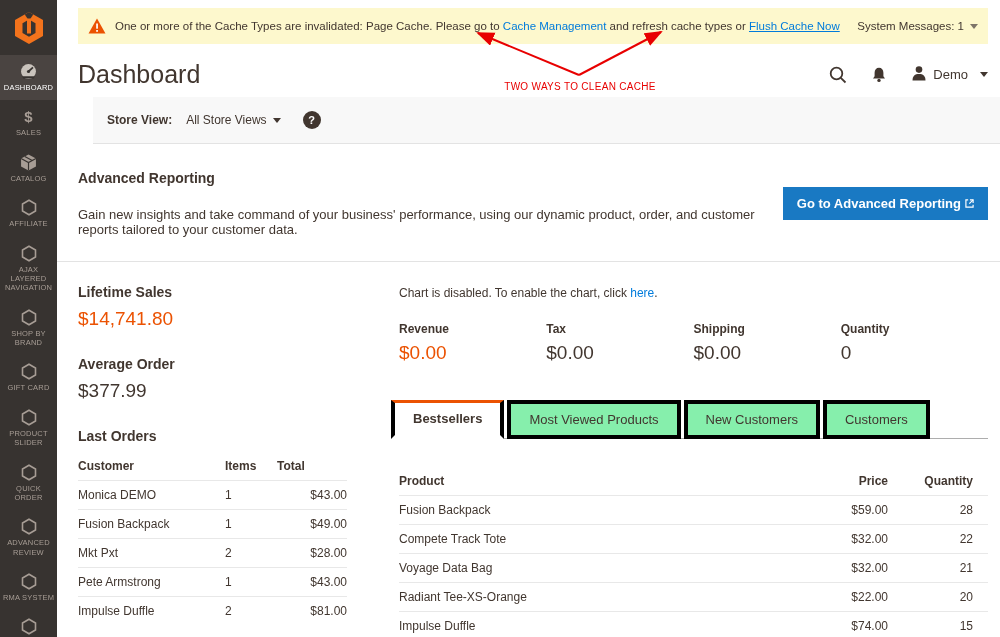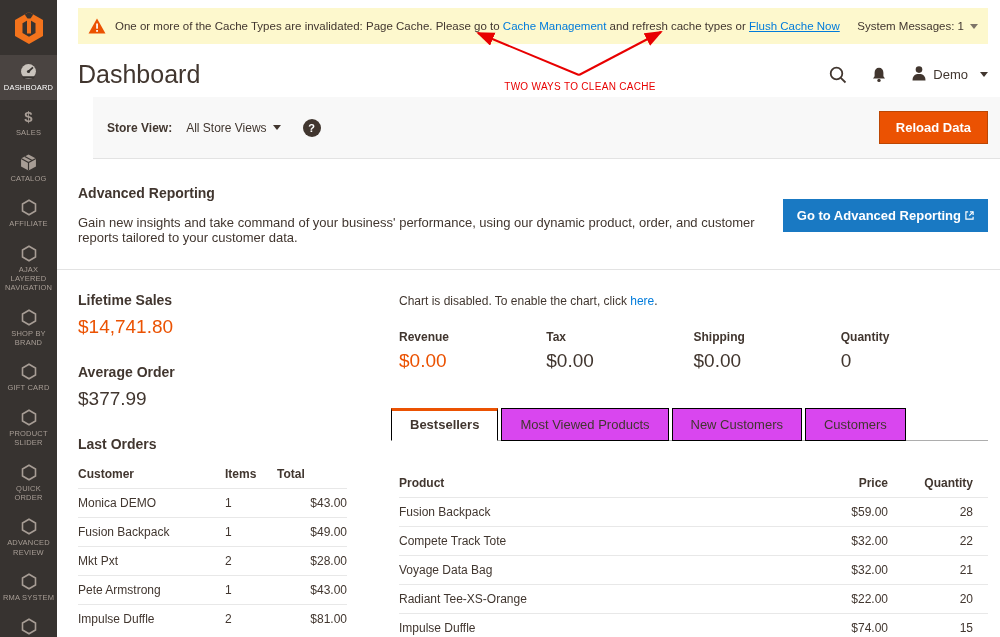--- a/index.html
+++ b/index.html
@@ -292,7 +292,6 @@
       <span class="caret dark"></span>
     </span>
     <span class="help"></span>
-    <button class="btn-orange">Reload Data</button>
   </div>
 
   <div class="adv-report">

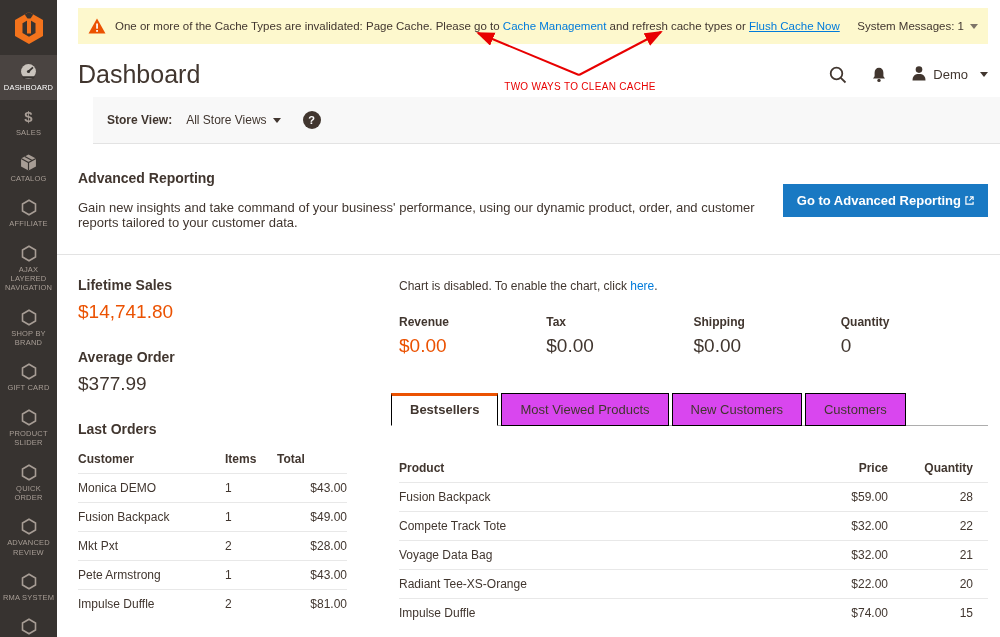--- a/index.html
+++ b/index.html
@@ -46,7 +46,7 @@
   .btn-orange{margin-left:auto; background:var(--brand-orange); color:#fff; border:1px solid #bc4603; font-size:13px; font-weight:700; padding:8px 16px; cursor:pointer; font-family:inherit;}
 
   .adv-report{display:flex; align-items:center; padding:26px 12px 24px 21px; border-bottom:1px solid #e3e3e3;}
-  .adv-text h2{font-size:14px; font-weight:700; margin-bottom:14px;}
+  .adv-text h2{font-size:14px; font-weight:700; margin-bottom:21px;}
   .adv-text p{font-size:13px; max-width:720px;}
   .btn-blue{margin-left:auto; background:var(--button-blue); color:#fff; border:1px solid #1979c3; font-size:13px; font-weight:700; padding:8px 13px; cursor:pointer; display:flex; align-items:flex-start; gap:4px; font-family:inherit; white-space:nowrap;}
 

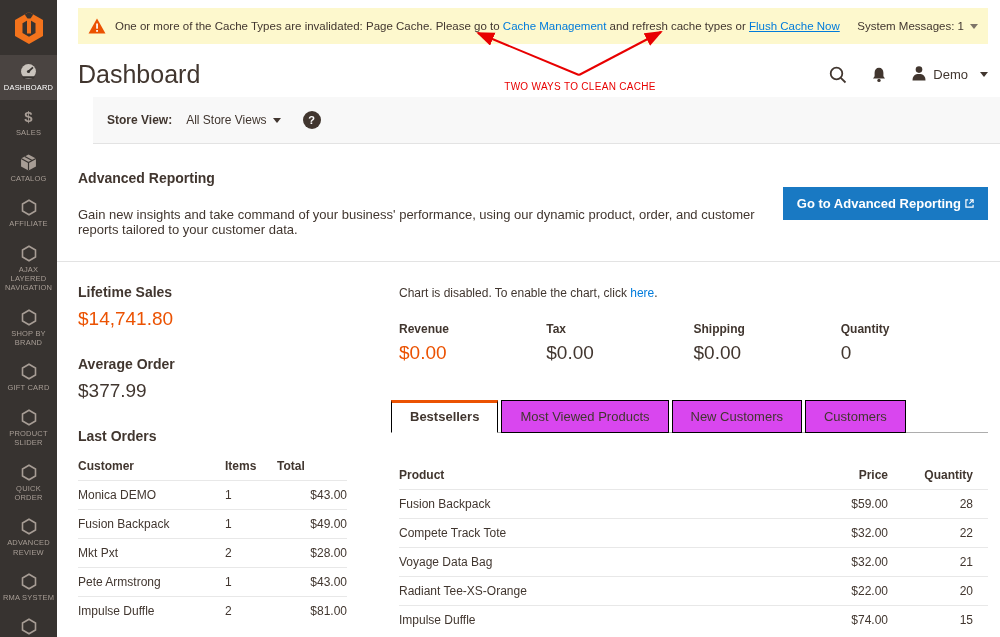--- a/index.html
+++ b/index.html
@@ -74,7 +74,7 @@
   .metric.highlight .metric-value{color:var(--brand-orange);}
 
   .tabs{display:flex; border-bottom:1px solid #adadad;}
-  .tab{background:#d946ef; border:1px solid #000000; margin:0 3px -1px 0; padding:8px 18px; font-size:13px; color:var(--text-dark); cursor:pointer; font-family:inherit;}
+  .tab{background:#86efac; border:4px solid #000000; margin:0 3px -1px 0; padding:8px 18px; font-size:13px; color:var(--text-dark); cursor:pointer; font-family:inherit;}
   .tab.active{background:#fff; border-top:3px solid var(--brand-orange); border-bottom-color:#fff; font-weight:700; padding-top:6px;}
 
   table.best{margin:28px 0 0 8px; width:calc(100% - 8px);}

